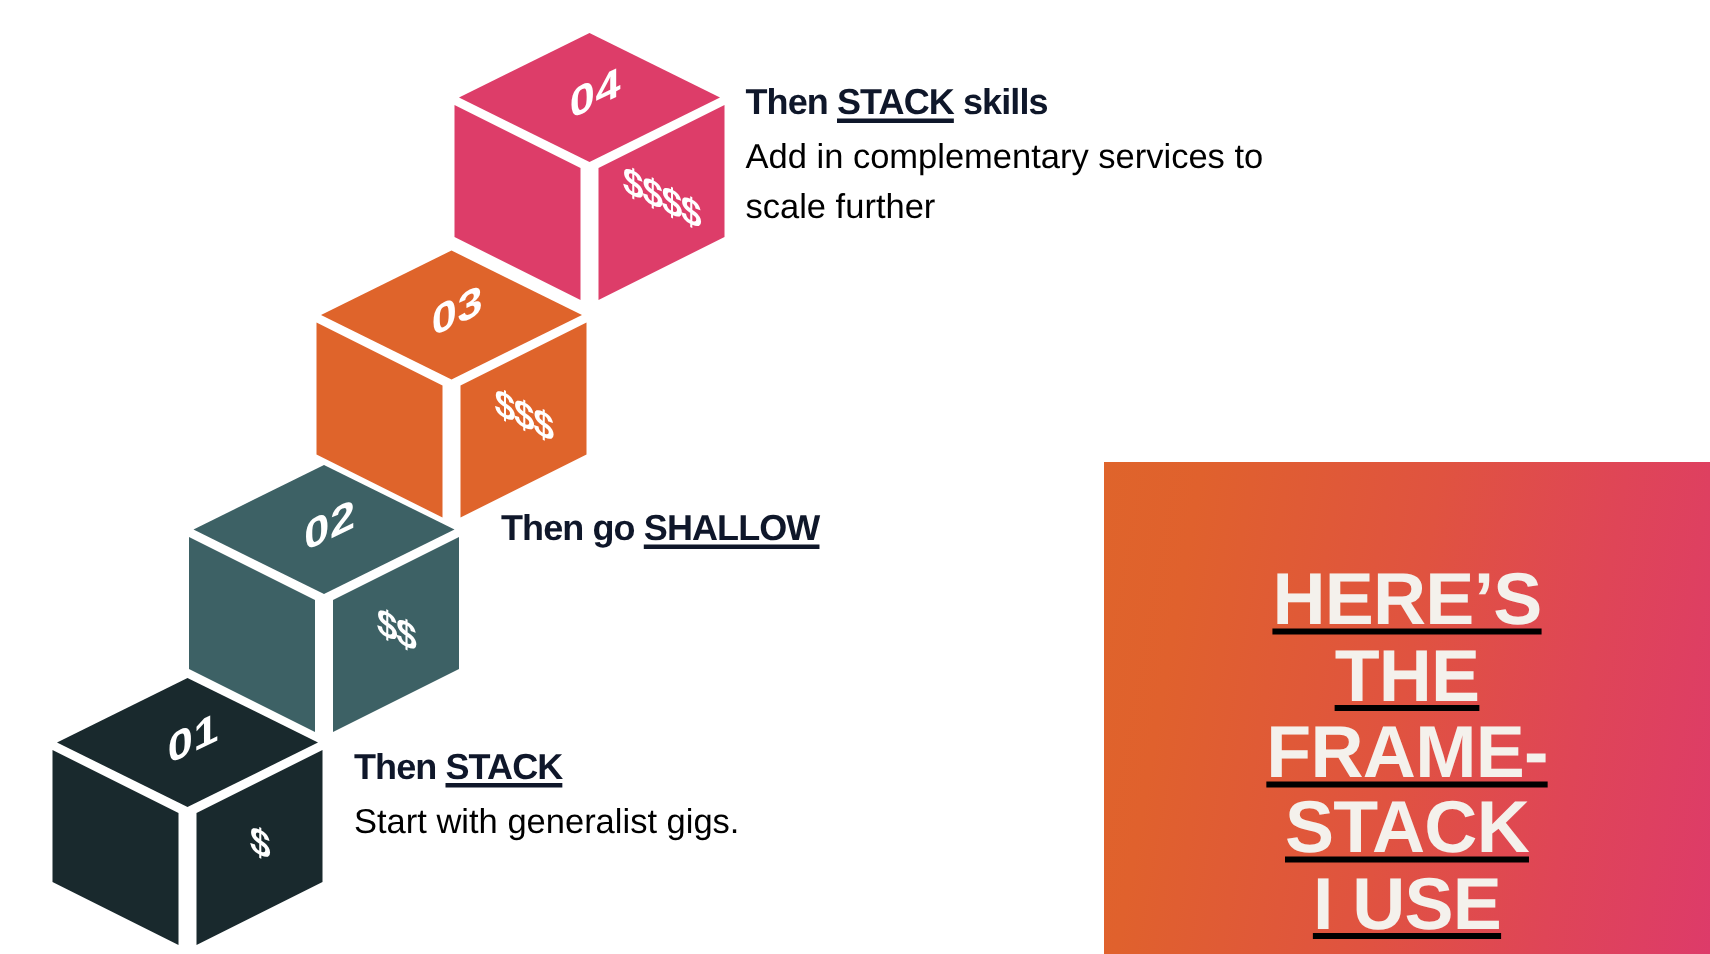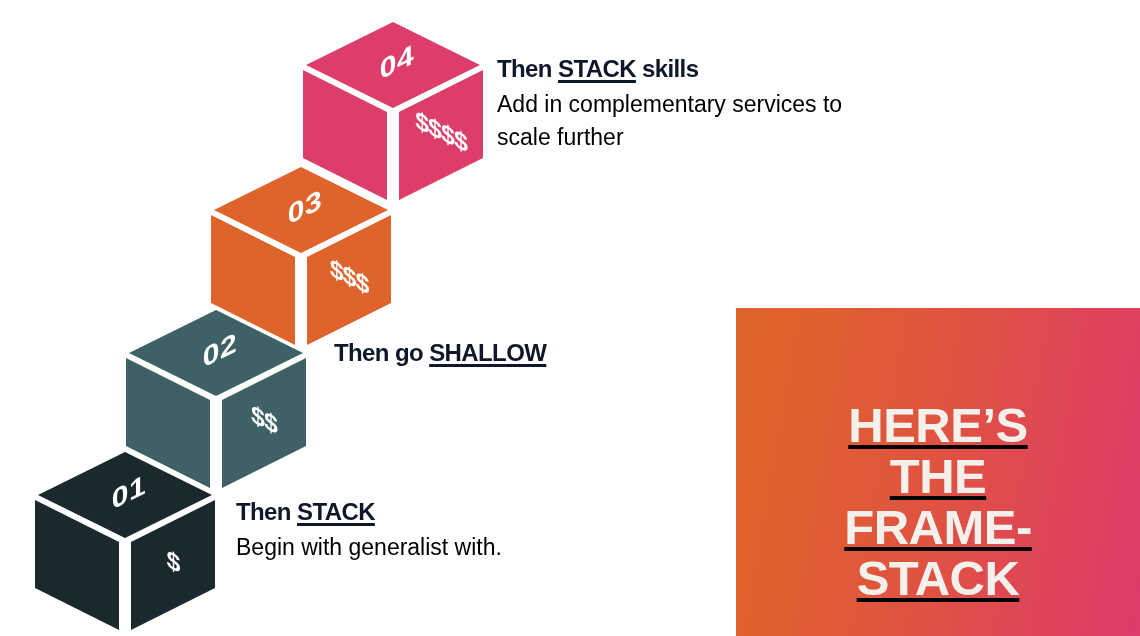--- a/index.html
+++ b/index.html
@@ -156,7 +156,7 @@
   </div>
   <div class="step-text" style="left:236px; top:499px;">
     <div class="step-title"><span>Then </span><span class="u">STACK</span><span></span></div>
-    <div class="step-desc">Begin with generalist with.</div>
+    <div class="step-desc">Start with generalist gigs.</div>
   </div>
 
   <div id="promo-panel">

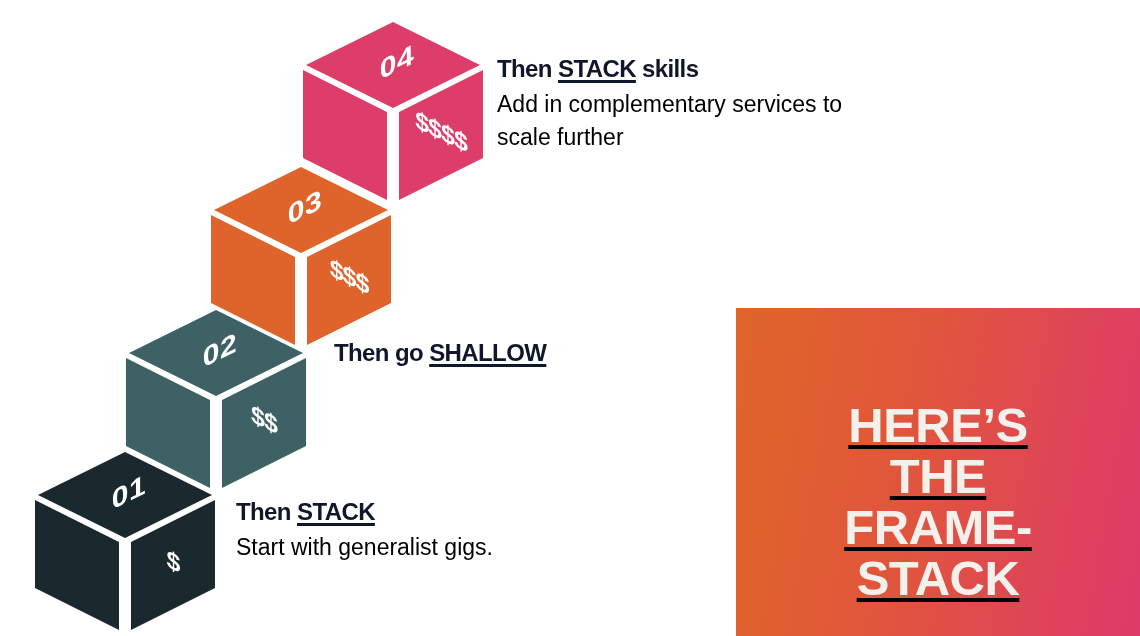--- a/index.html
+++ b/index.html
@@ -165,6 +165,7 @@
       <div>THE</div>
       <div>FRAME-</div>
       <div>STACK</div>
+      <div>I USE</div>
     </div>
   </div>
 

